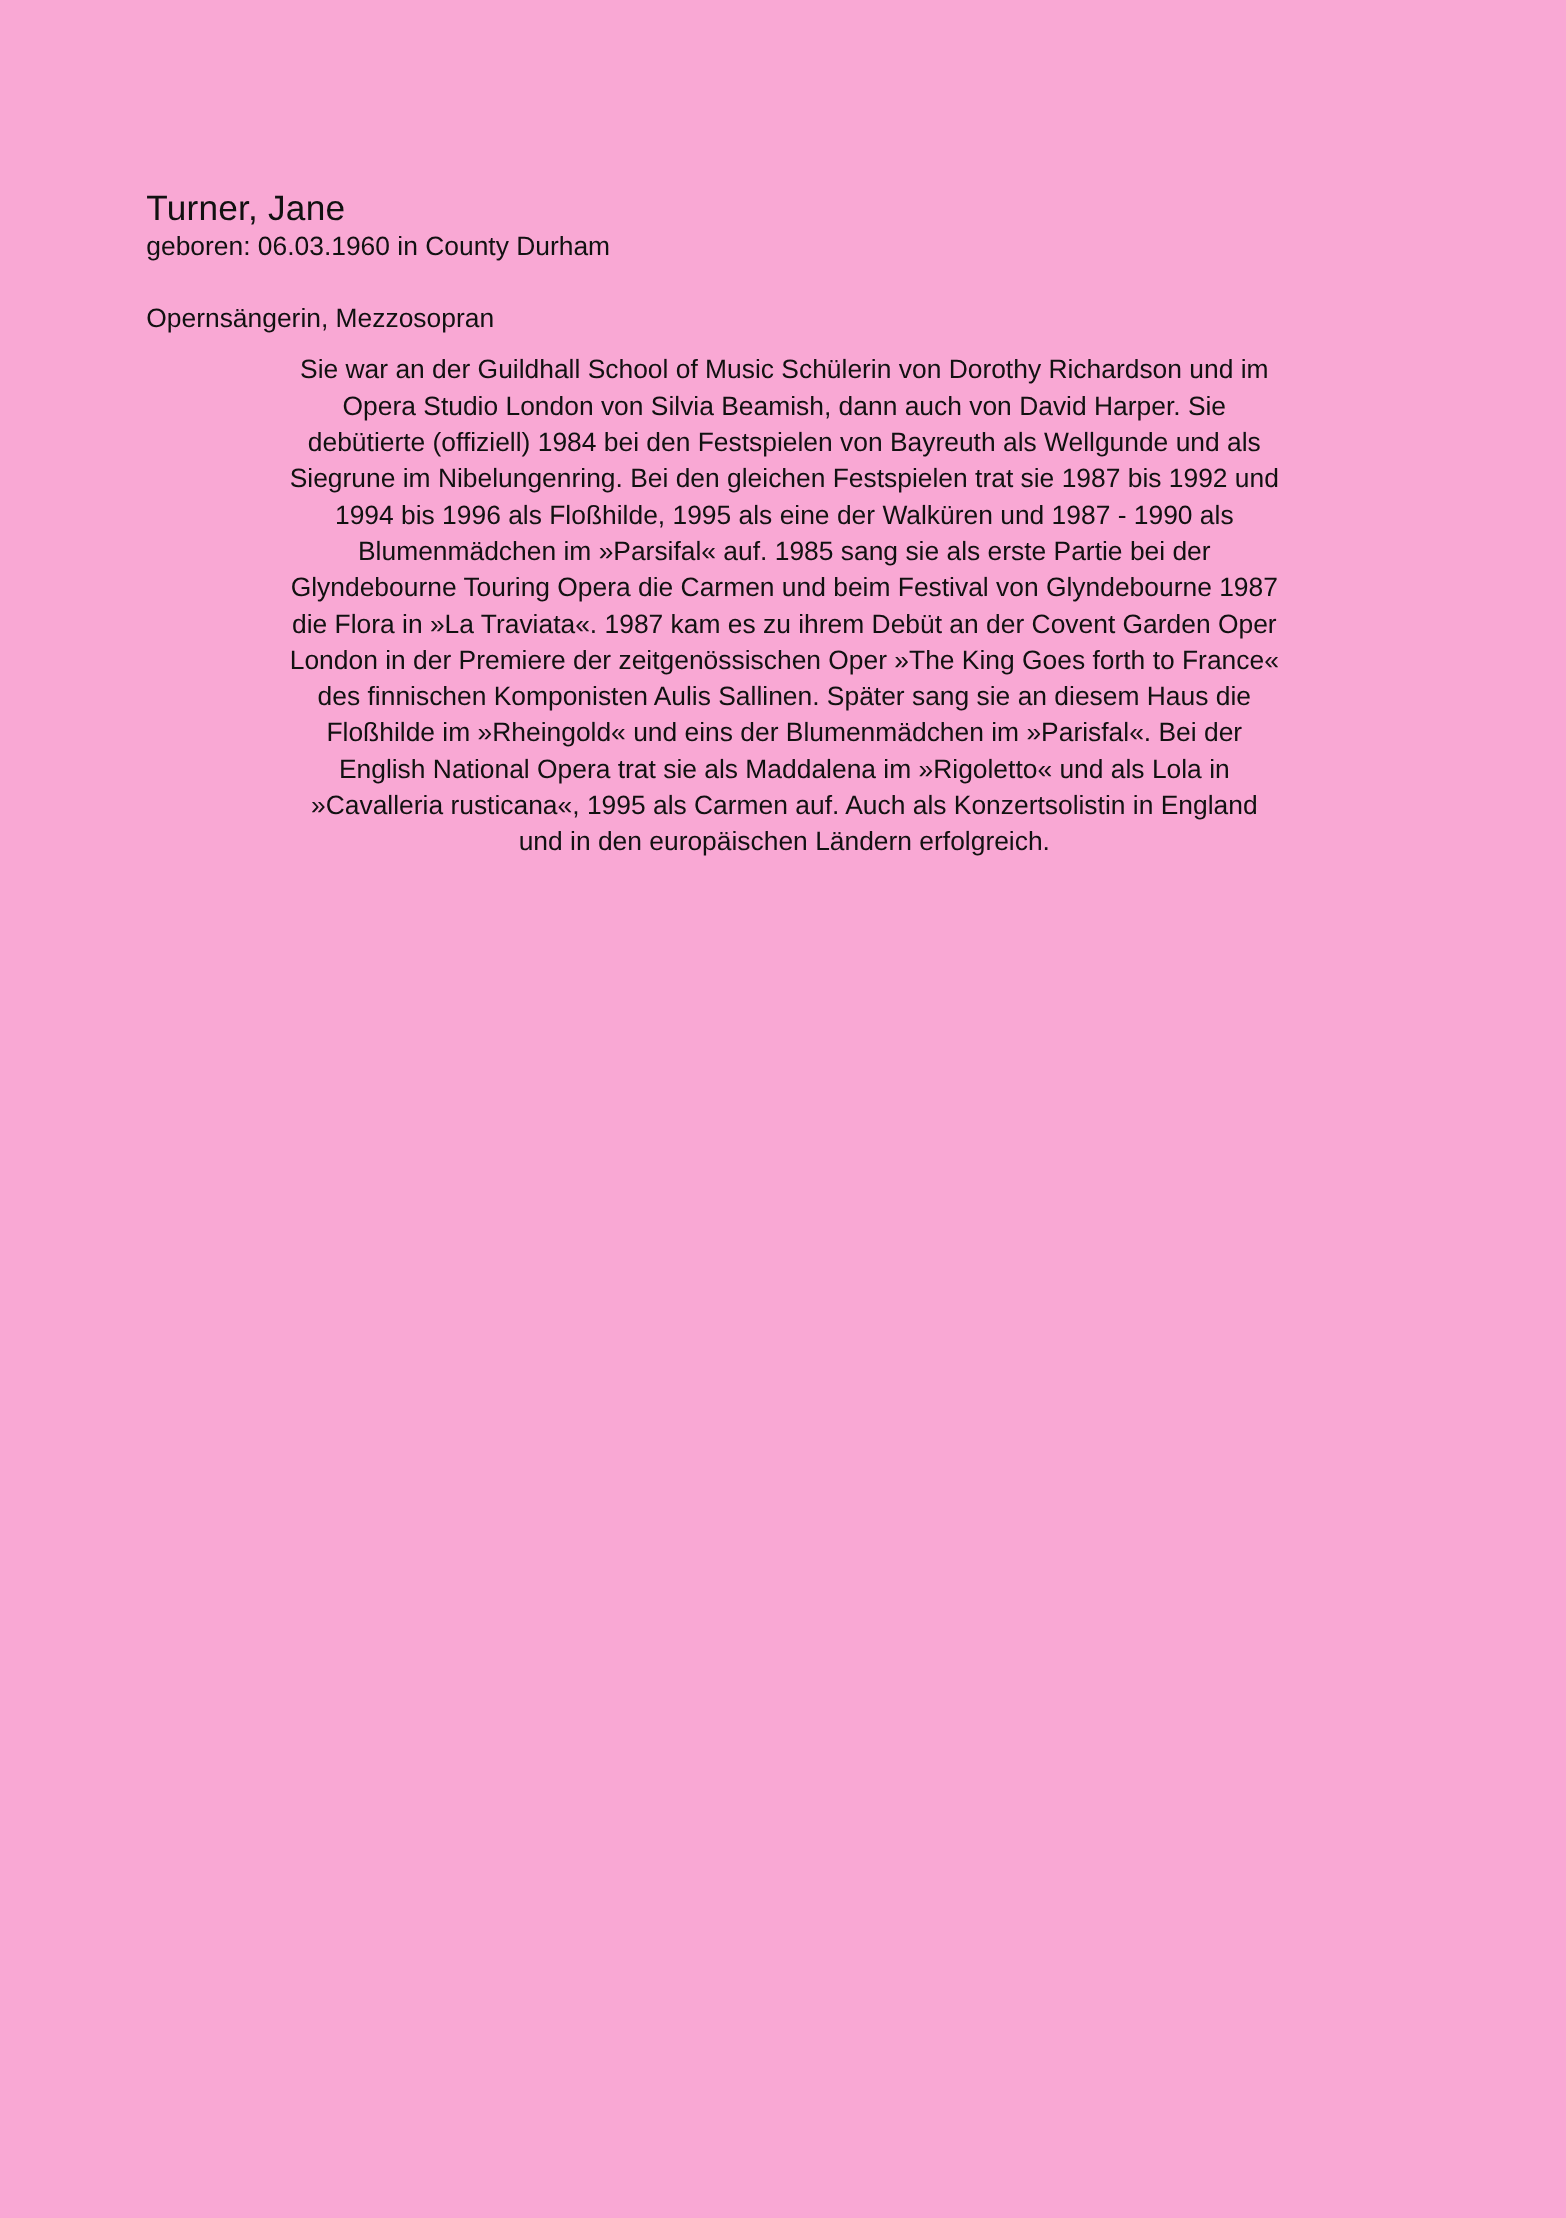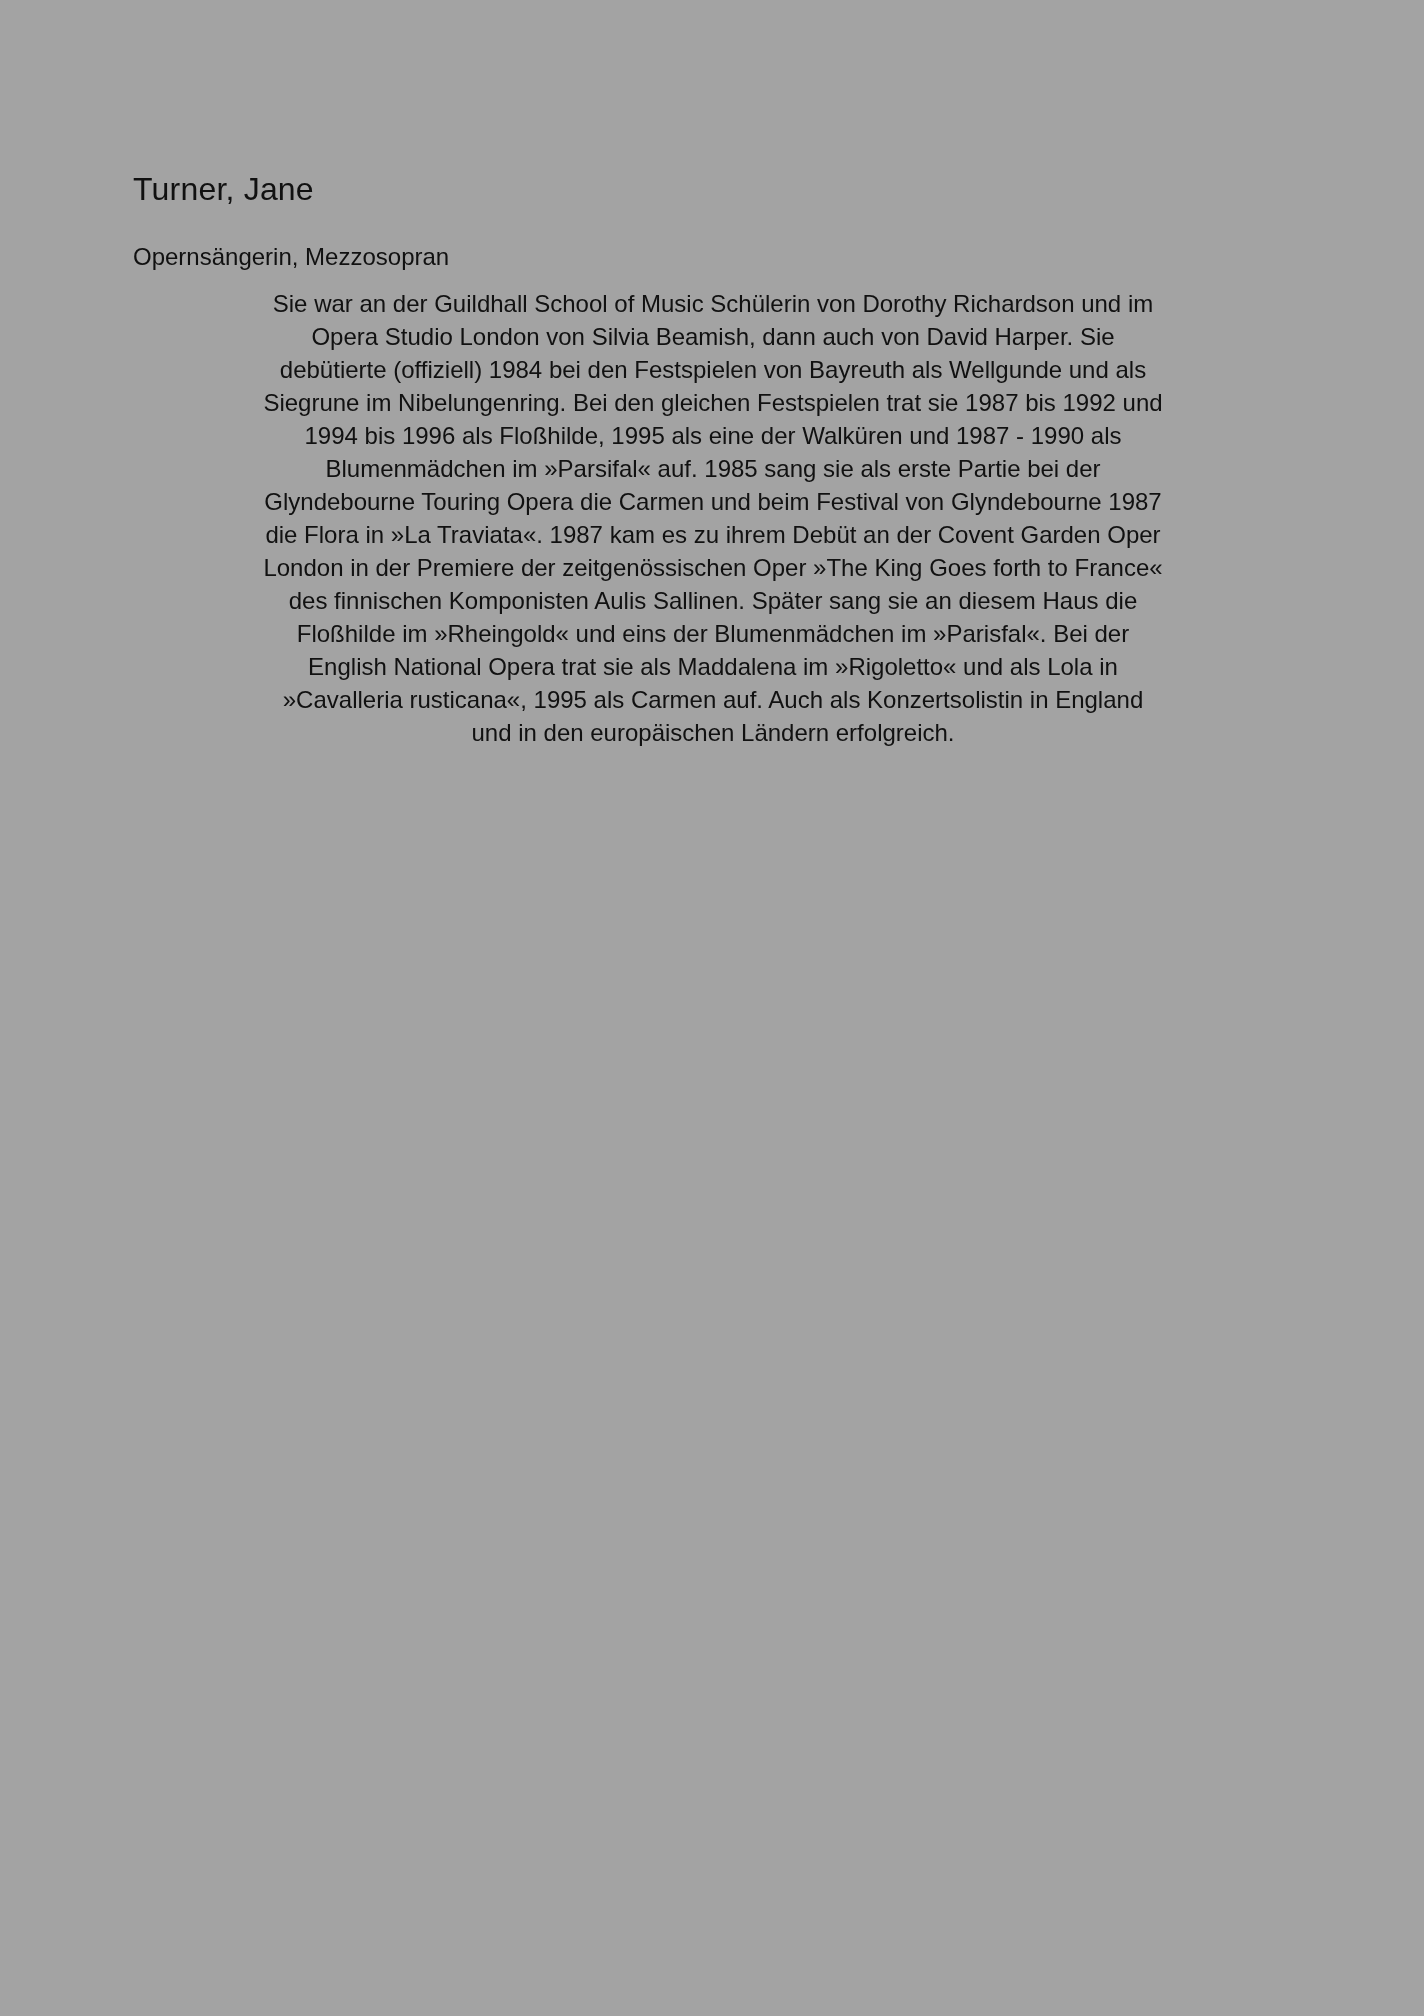--- a/index.html
+++ b/index.html
@@ -11,7 +11,7 @@
     position: relative;
     width: 1424px;
     height: 2016px;
-    background: #a3a3a3;
+    background: #f9a8d4;
     overflow: hidden;
     font-family: "Liberation Sans", "DejaVu Sans", sans-serif;
     color: #111111;

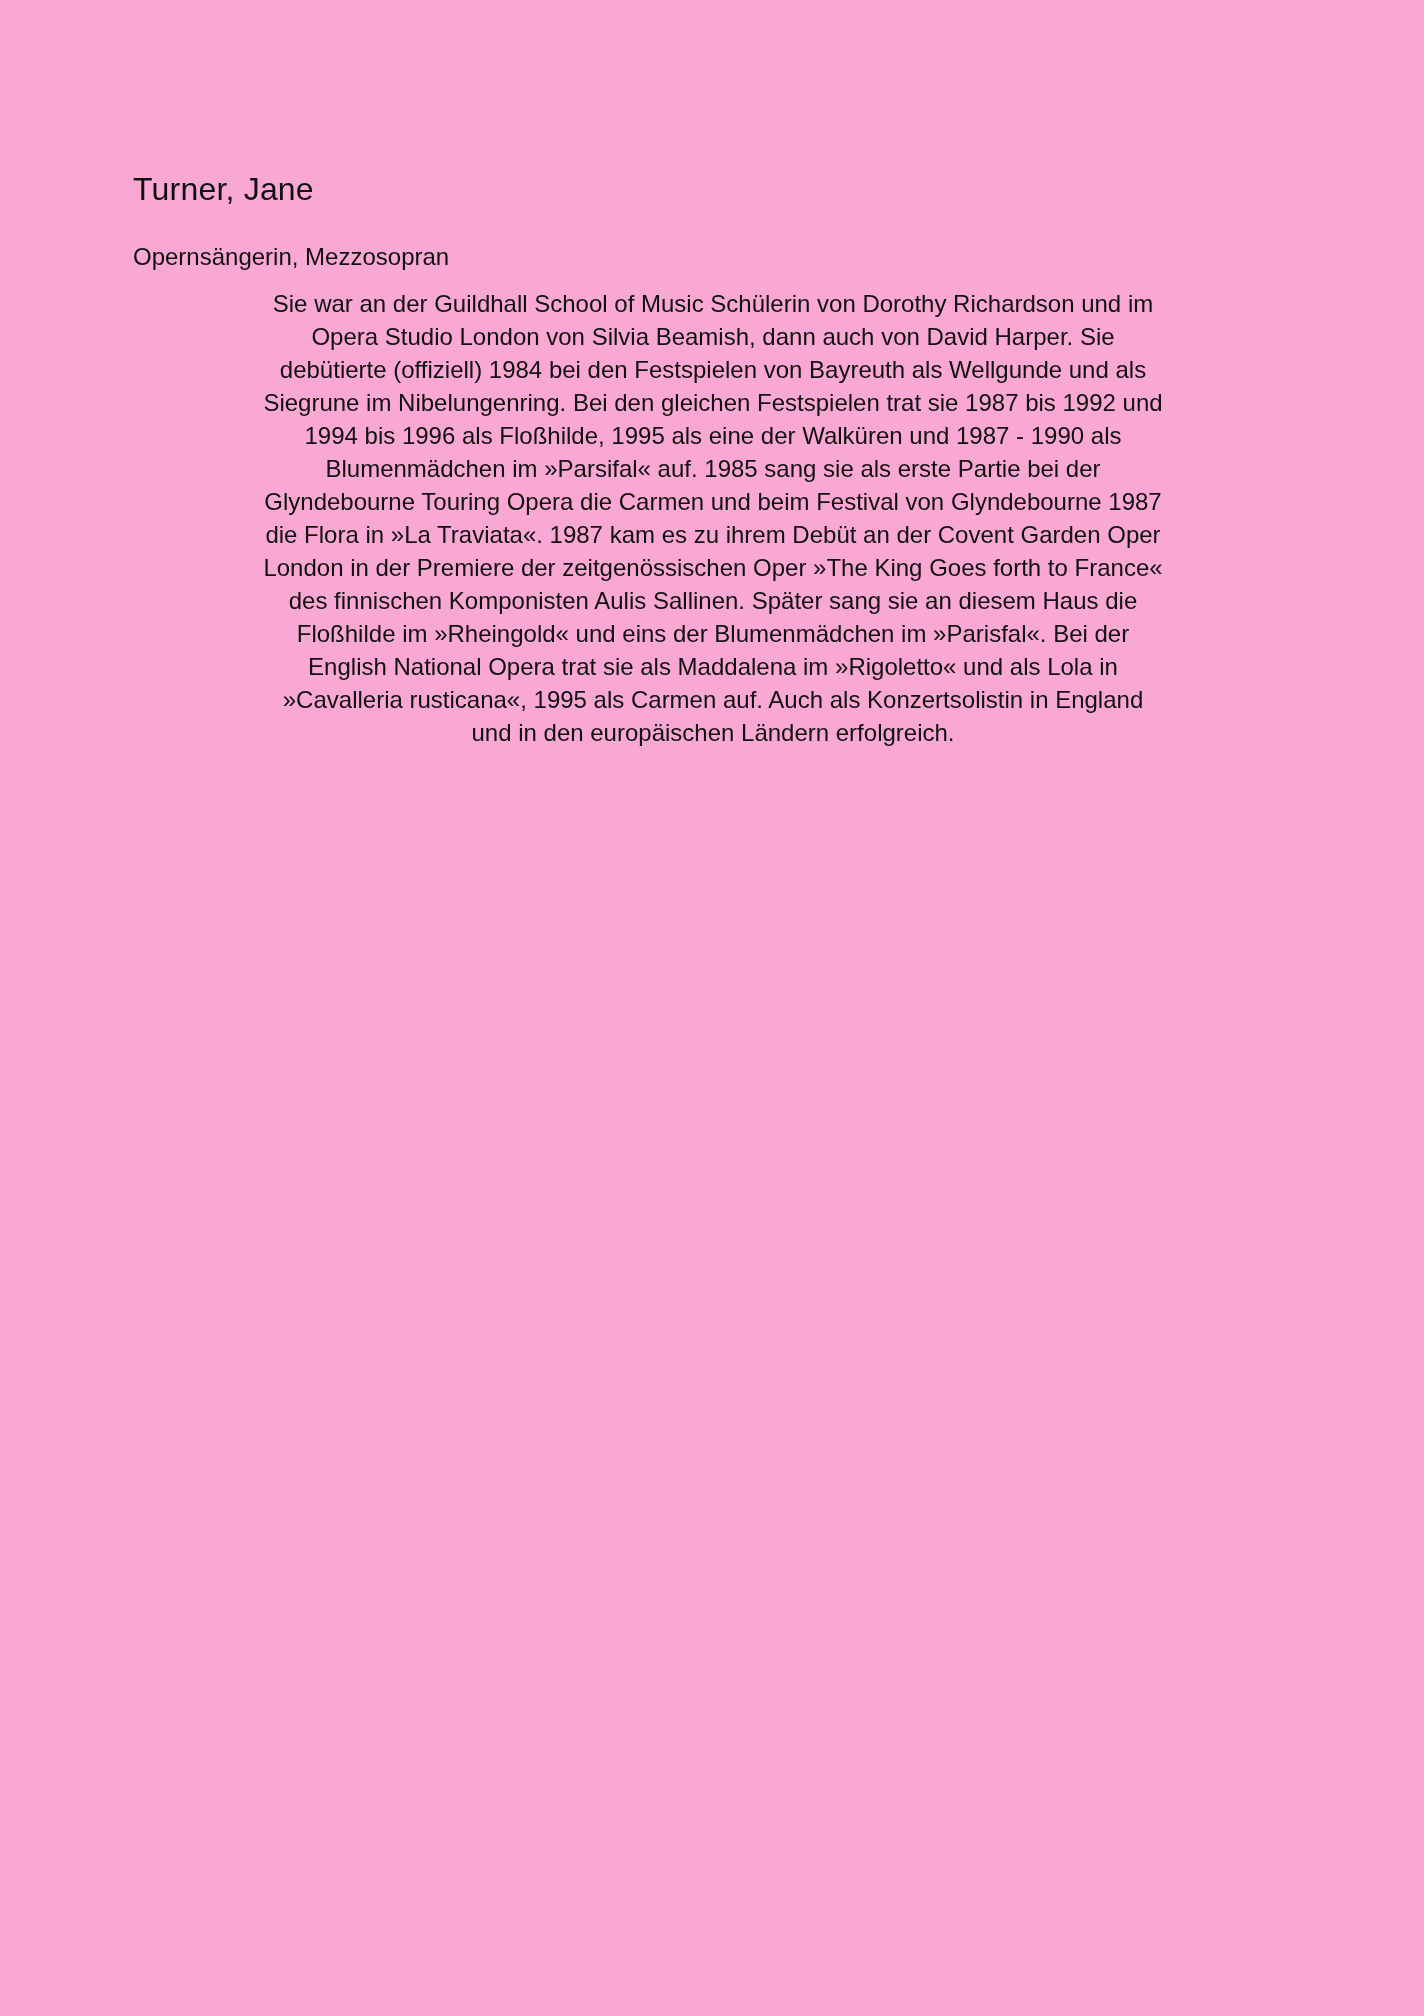--- a/index.html
+++ b/index.html
@@ -53,6 +53,7 @@
 <div class="page">
   <div class="content">
     <h1 class="title">Turner, Jane</h1>
+    <div class="subtitle">geboren: 06.03.1960 in County Durham</div>
     <div class="occupation">Opernsängerin, Mezzosopran</div>
     <div class="bio">Sie war an der Guildhall School of Music Schülerin von Dorothy Richardson und im
 Opera Studio London von Silvia Beamish, dann auch von David Harper. Sie

